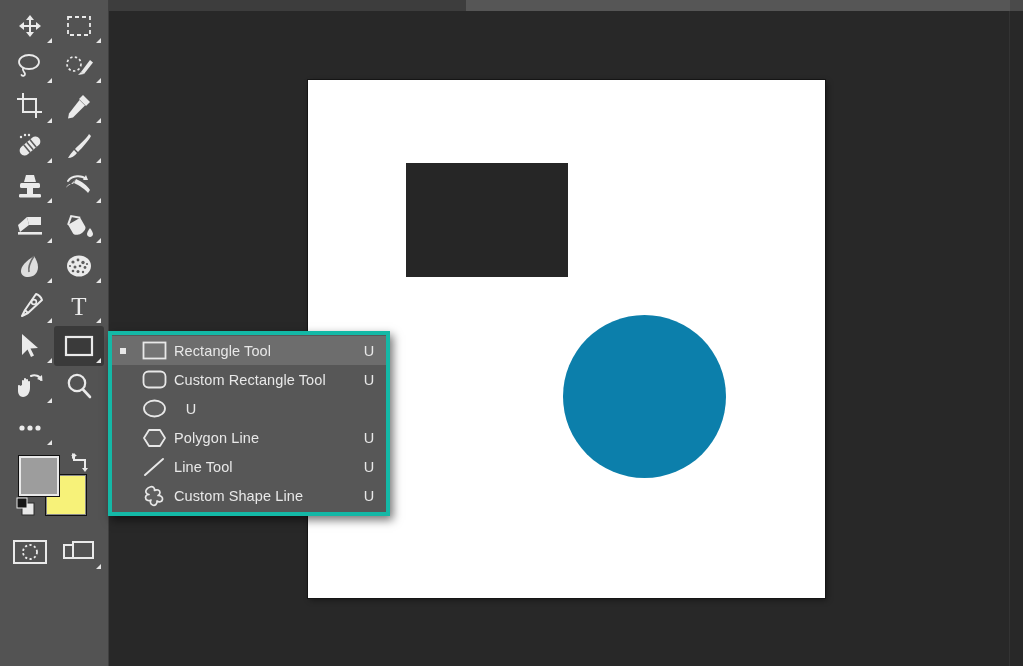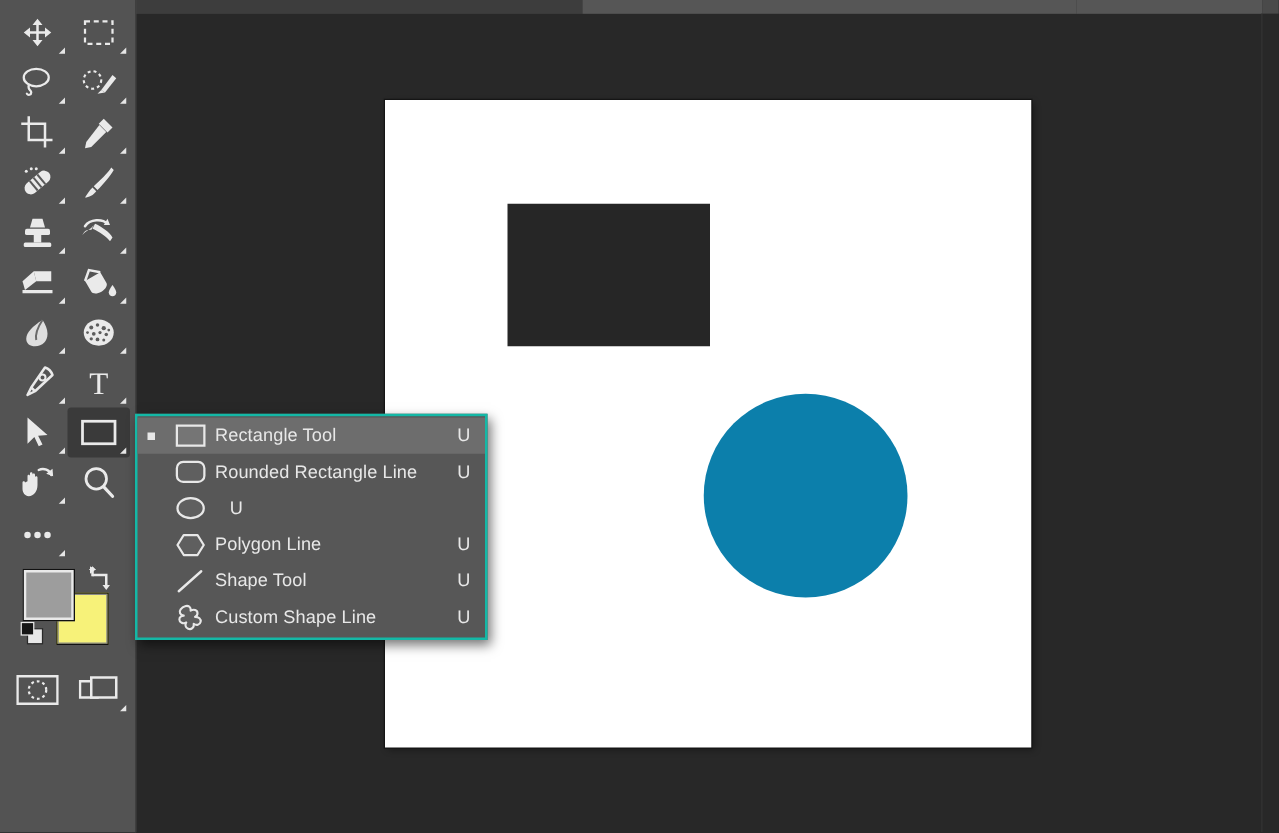--- a/index.html
+++ b/index.html
@@ -101,7 +101,7 @@
     left: 108px; top: 331px;
     width: 282px;
     background: #575757;
-    border: 2px solid #14b8a6;
+    border: 4px solid #14b8a6;
     box-shadow: 3px 4px 9px rgba(0,0,0,.55);
     padding: 1px 0 2px 0;
     box-sizing: border-box;

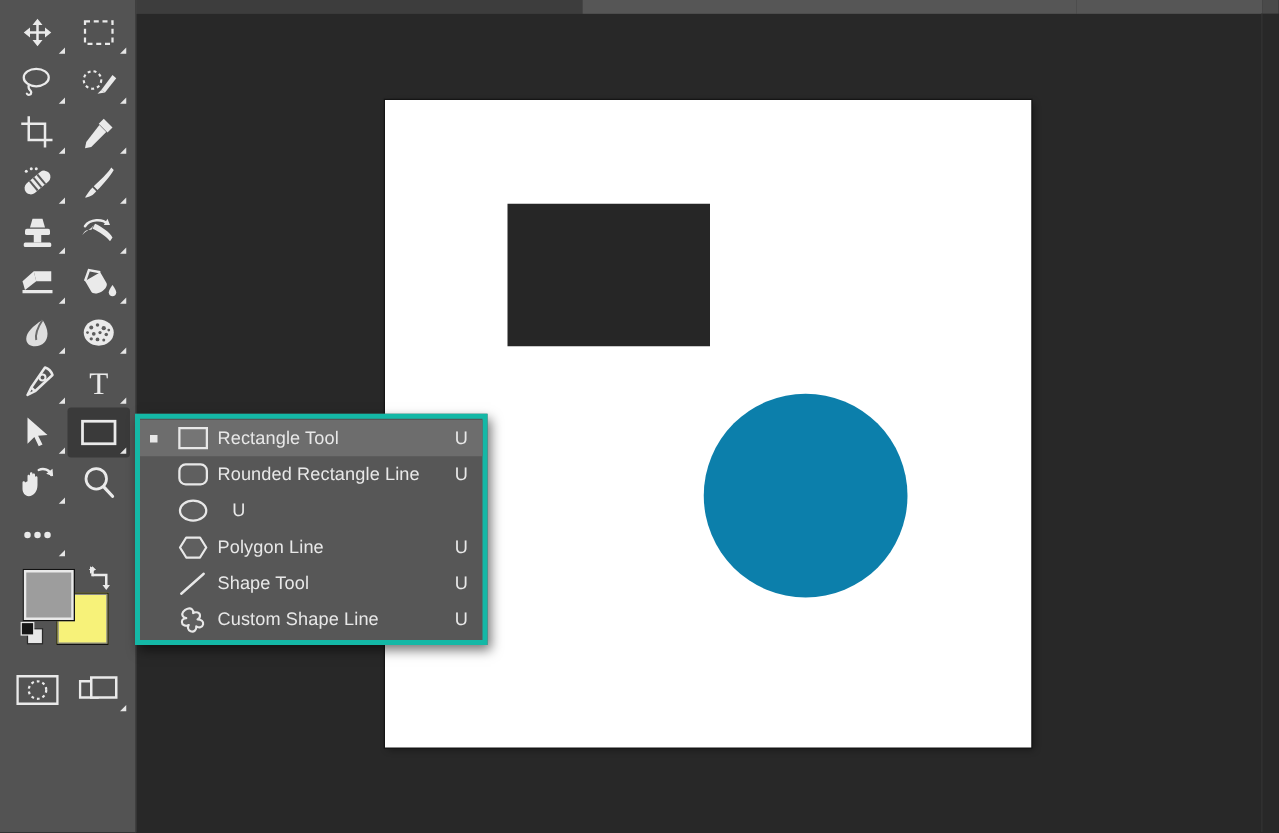--- a/index.html
+++ b/index.html
@@ -402,7 +402,7 @@
           <rect x="1.5" y="1.5" width="22" height="16" rx="5" fill="#5f5f5f" stroke="#e8e8e8" stroke-width="1.8"></rect>
         </svg>
       </span>
-      <span class="fr-label">Rounded Rectangle Line</span>
+      <span class="fr-label">Custom Rectangle Tool</span>
       <span class="fr-key">U</span>
     </div>
 

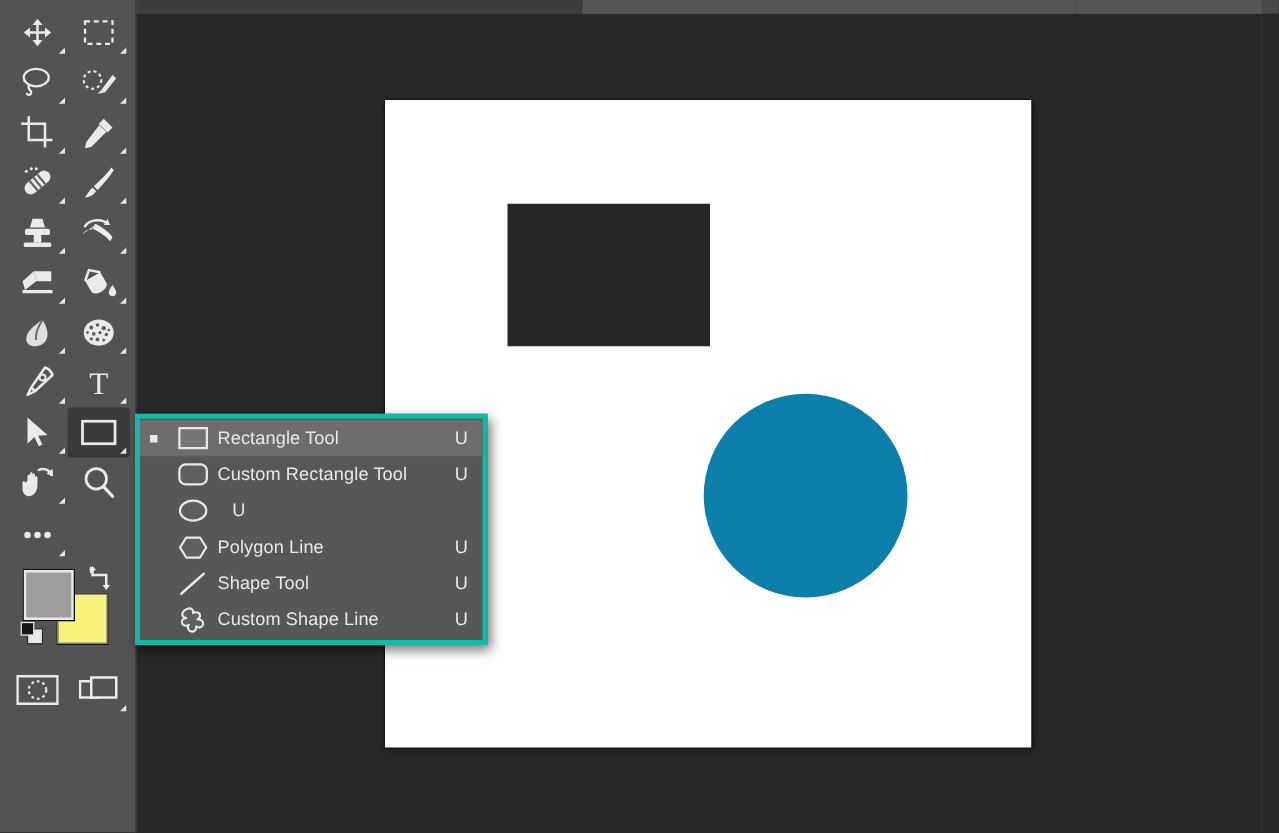--- a/index.html
+++ b/index.html
@@ -434,7 +434,7 @@
           <line x1="3" y1="18" x2="21" y2="2" stroke="#e8e8e8" stroke-width="1.9" stroke-linecap="round"></line>
         </svg>
       </span>
-      <span class="fr-label">Shape Tool</span>
+      <span class="fr-label">Line Tool</span>
       <span class="fr-key">U</span>
     </div>
 

